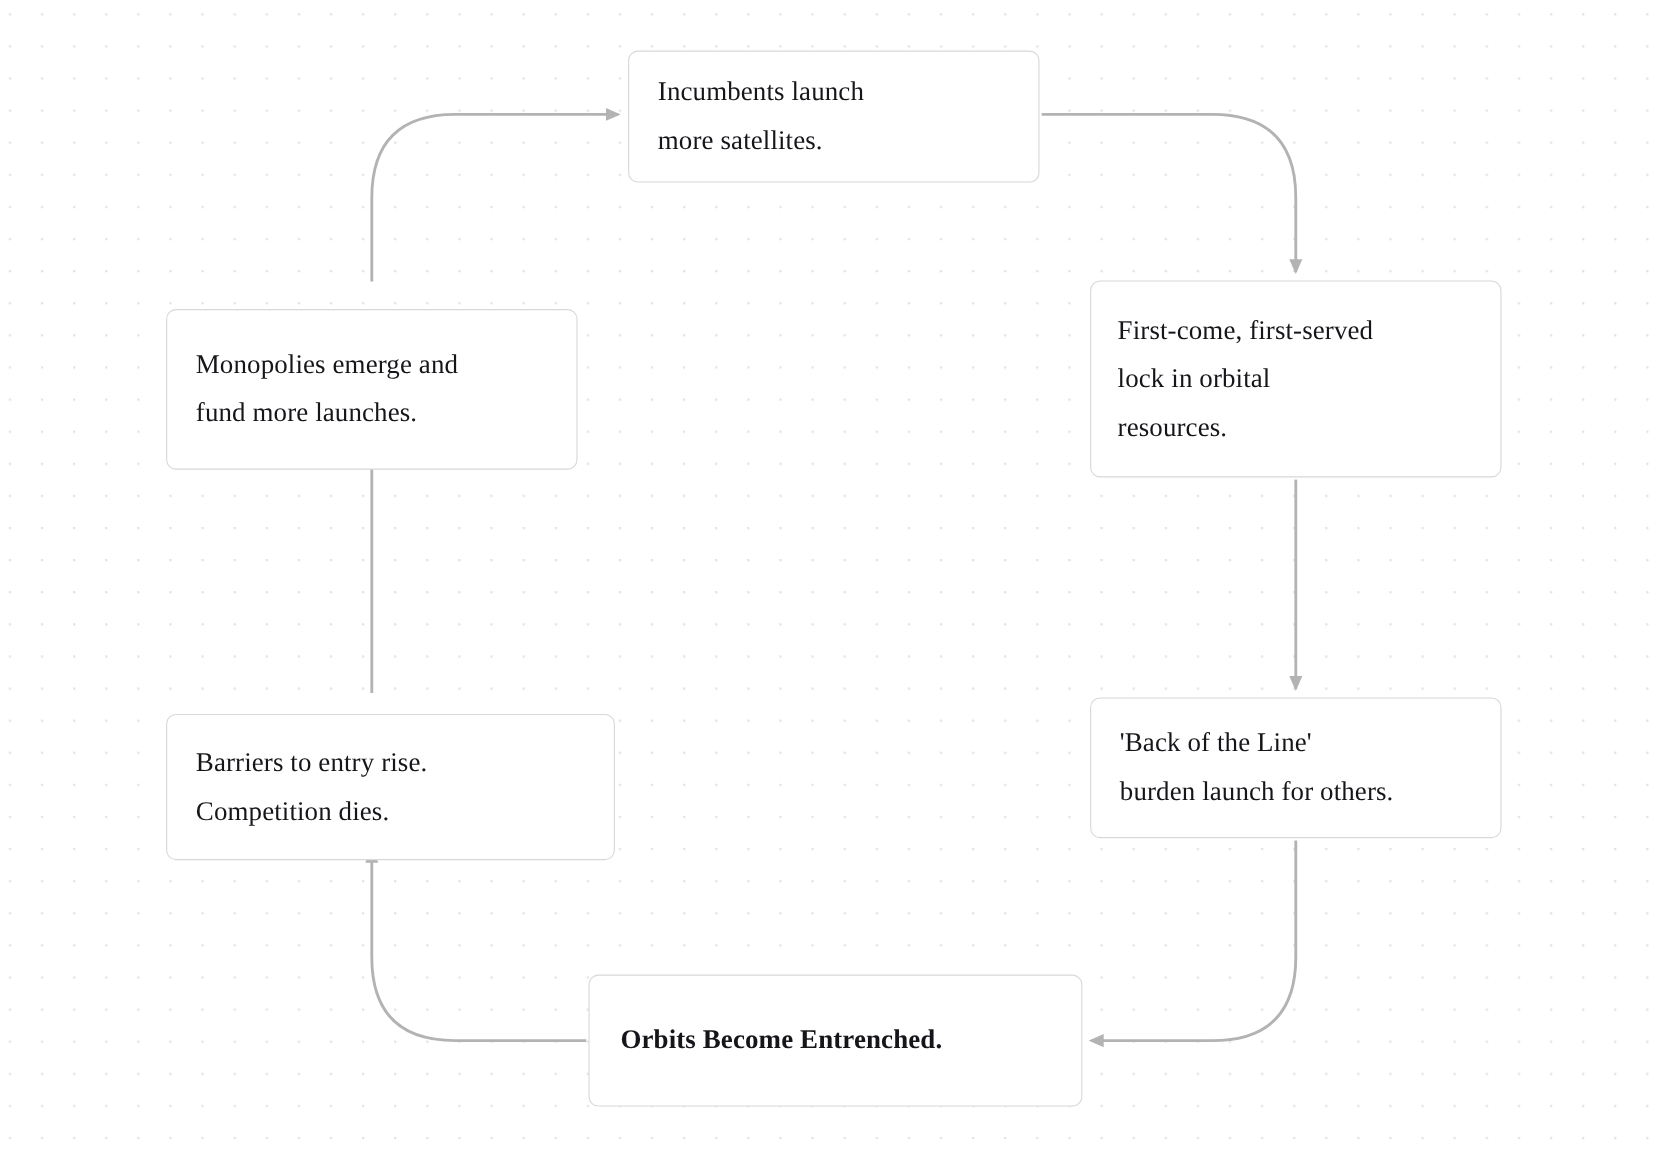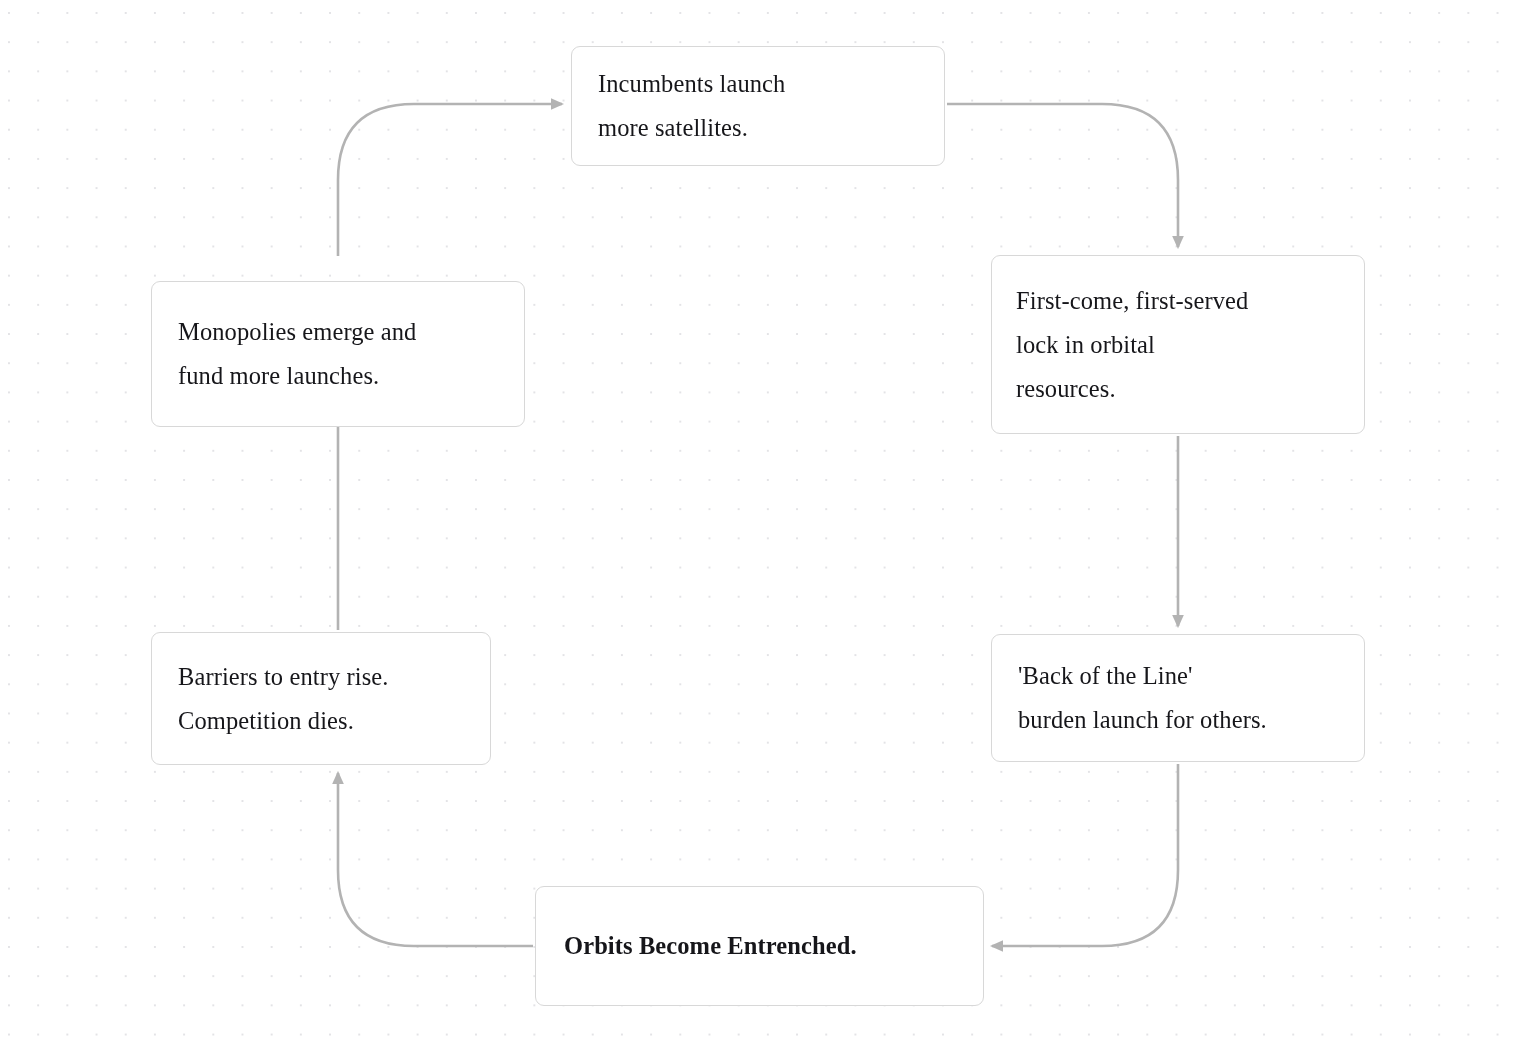--- a/index.html
+++ b/index.html
@@ -58,7 +58,7 @@
   #node-firstcome    { left: 991px;  top: 255px;  width: 374px; height: 179px; padding-left: 24px; }
   #node-backline     { left: 991px;  top: 634px;  width: 374px; height: 128px; }
   #node-orbits       { left: 535px;  top: 886px;  width: 449px; height: 120px; padding-left: 28px; }
-  #node-barriers     { left: 151px;  top: 632px;  width: 340px; height: 133px; }
+  #node-barriers     { left: 151px;  top: 649px;  width: 408px; height: 133px; }
   #node-monopolies   { left: 151px;  top: 258px;  width: 374px; height: 146px; margin-top: 23px; }
 </style>
 </head>

